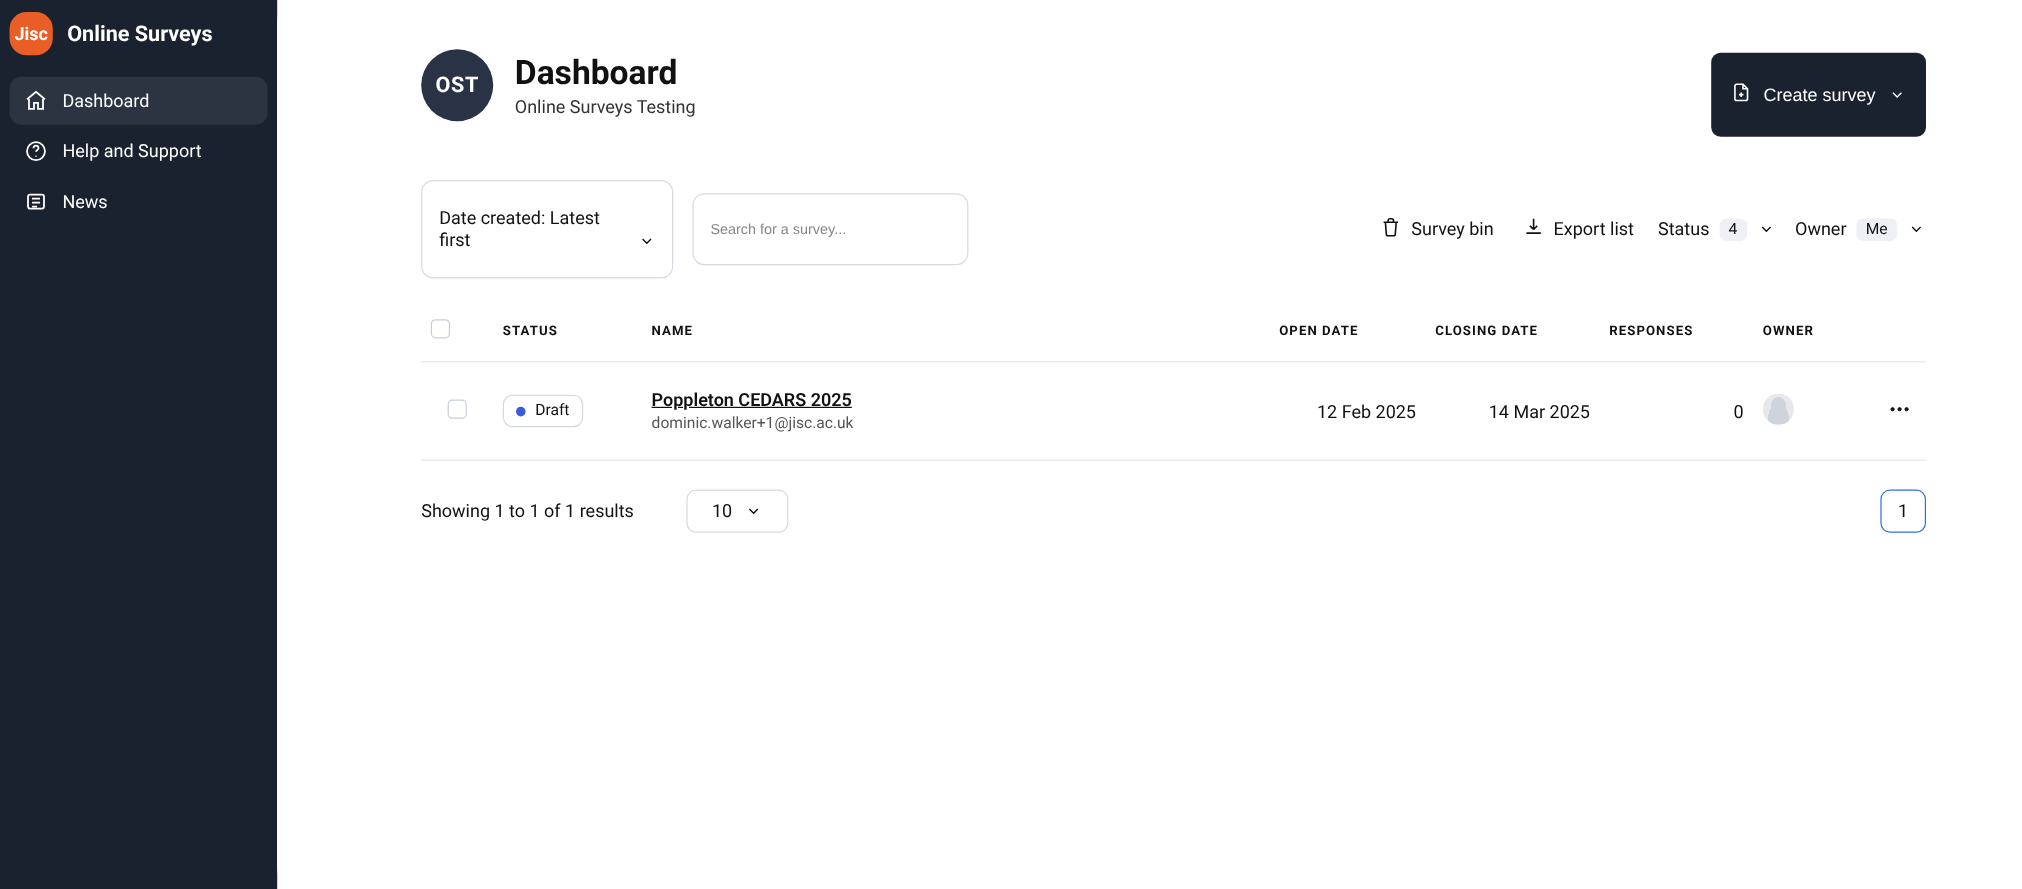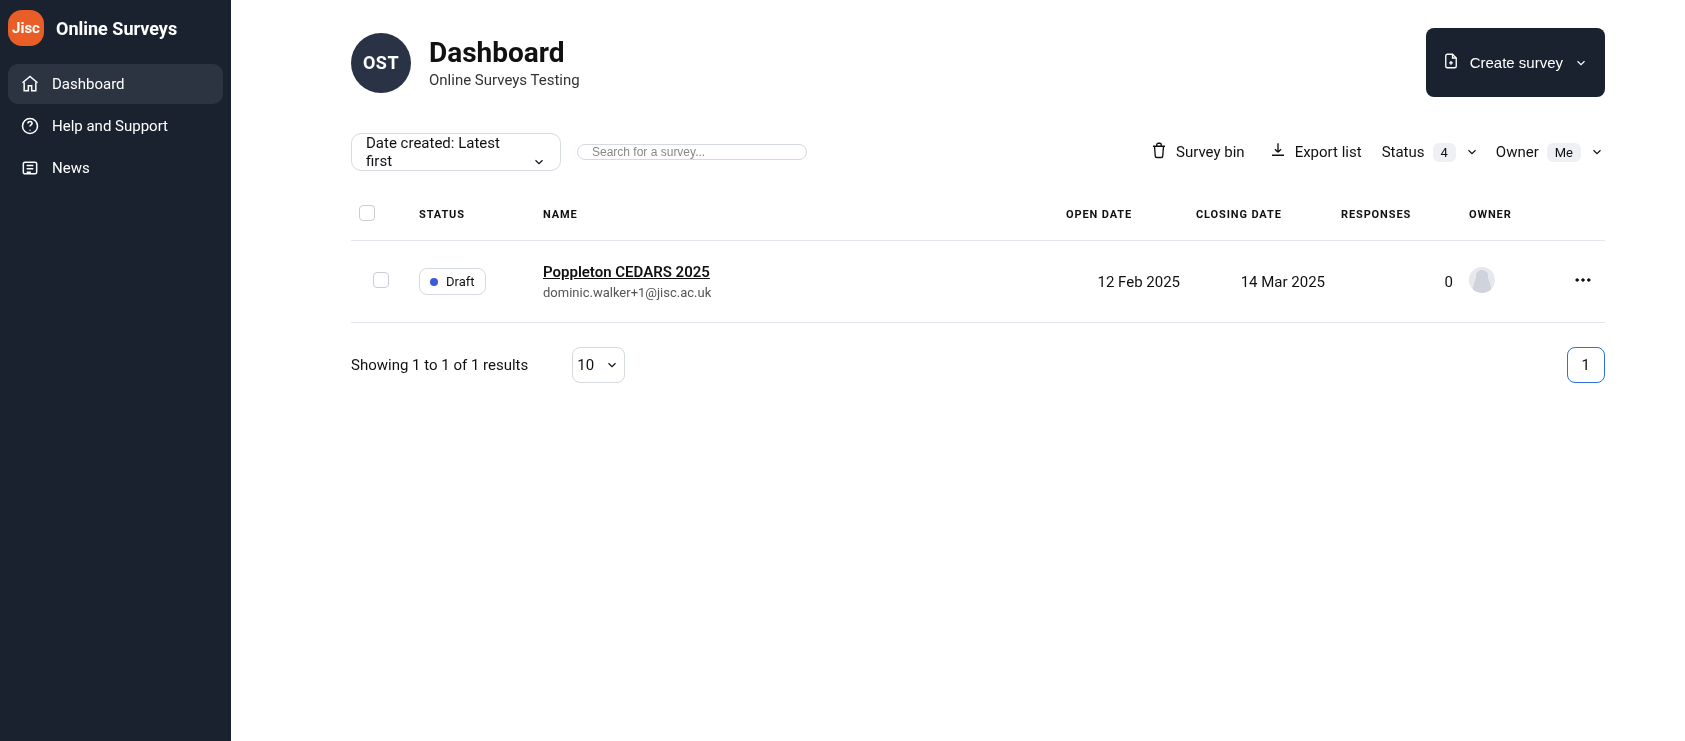--- a/index.html
+++ b/index.html
@@ -98,6 +98,7 @@
       font-size: 15px;
       display: inline-flex; align-items: center; gap: 10px;
       cursor: pointer;
+      margin-top: 16px;
     }
     .btn-primary svg { stroke: #fff; fill: none; stroke-width: 1.8; }
 

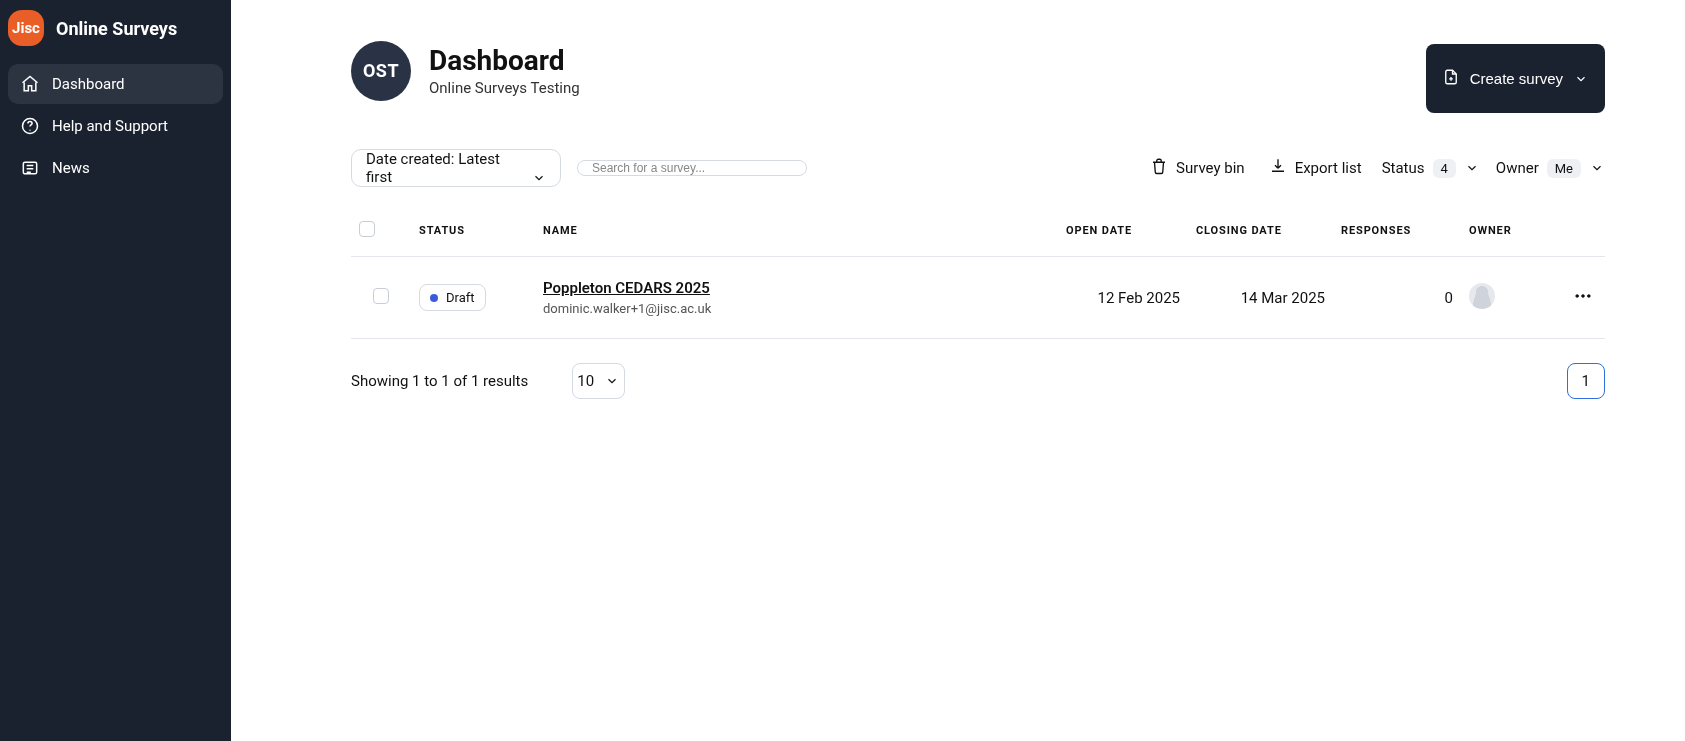--- a/index.html
+++ b/index.html
@@ -112,7 +112,7 @@
     .filter-pill, .search-input {
       border: 1px solid #d5d9e0;
       border-radius: 10px;
-      padding: 0 14px;
+      padding: 22px 14px;
       font-size: 15px;
       background: #fff;
       display: inline-flex; align-items: flex-end; gap: 12px;

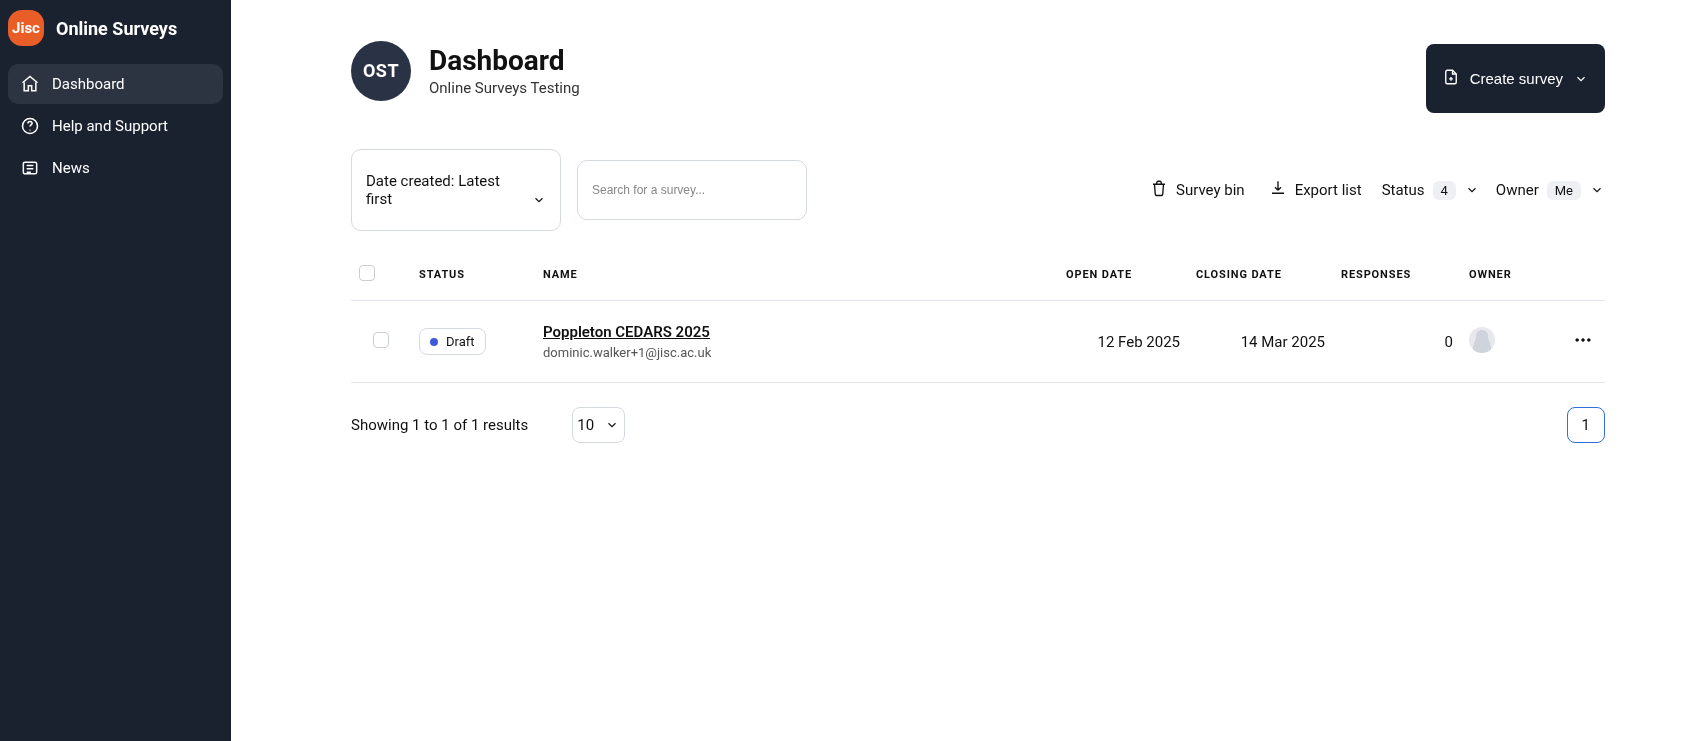--- a/index.html
+++ b/index.html
@@ -195,7 +195,7 @@
     }
     .results-info { font-size: 15px; color: #111; }
     .page-size {
-      border: 1px solid #d5d9e0; border-radius: 8px; padding: 8px 4px;
+      border: 1px solid #d5d9e0; border-radius: 8px; padding: 8px 20px;
       display: inline-flex; align-items: center; gap: 10px; font-size: 15px; cursor: pointer;
     }
     .table-footer .spacer { flex: 1; }

